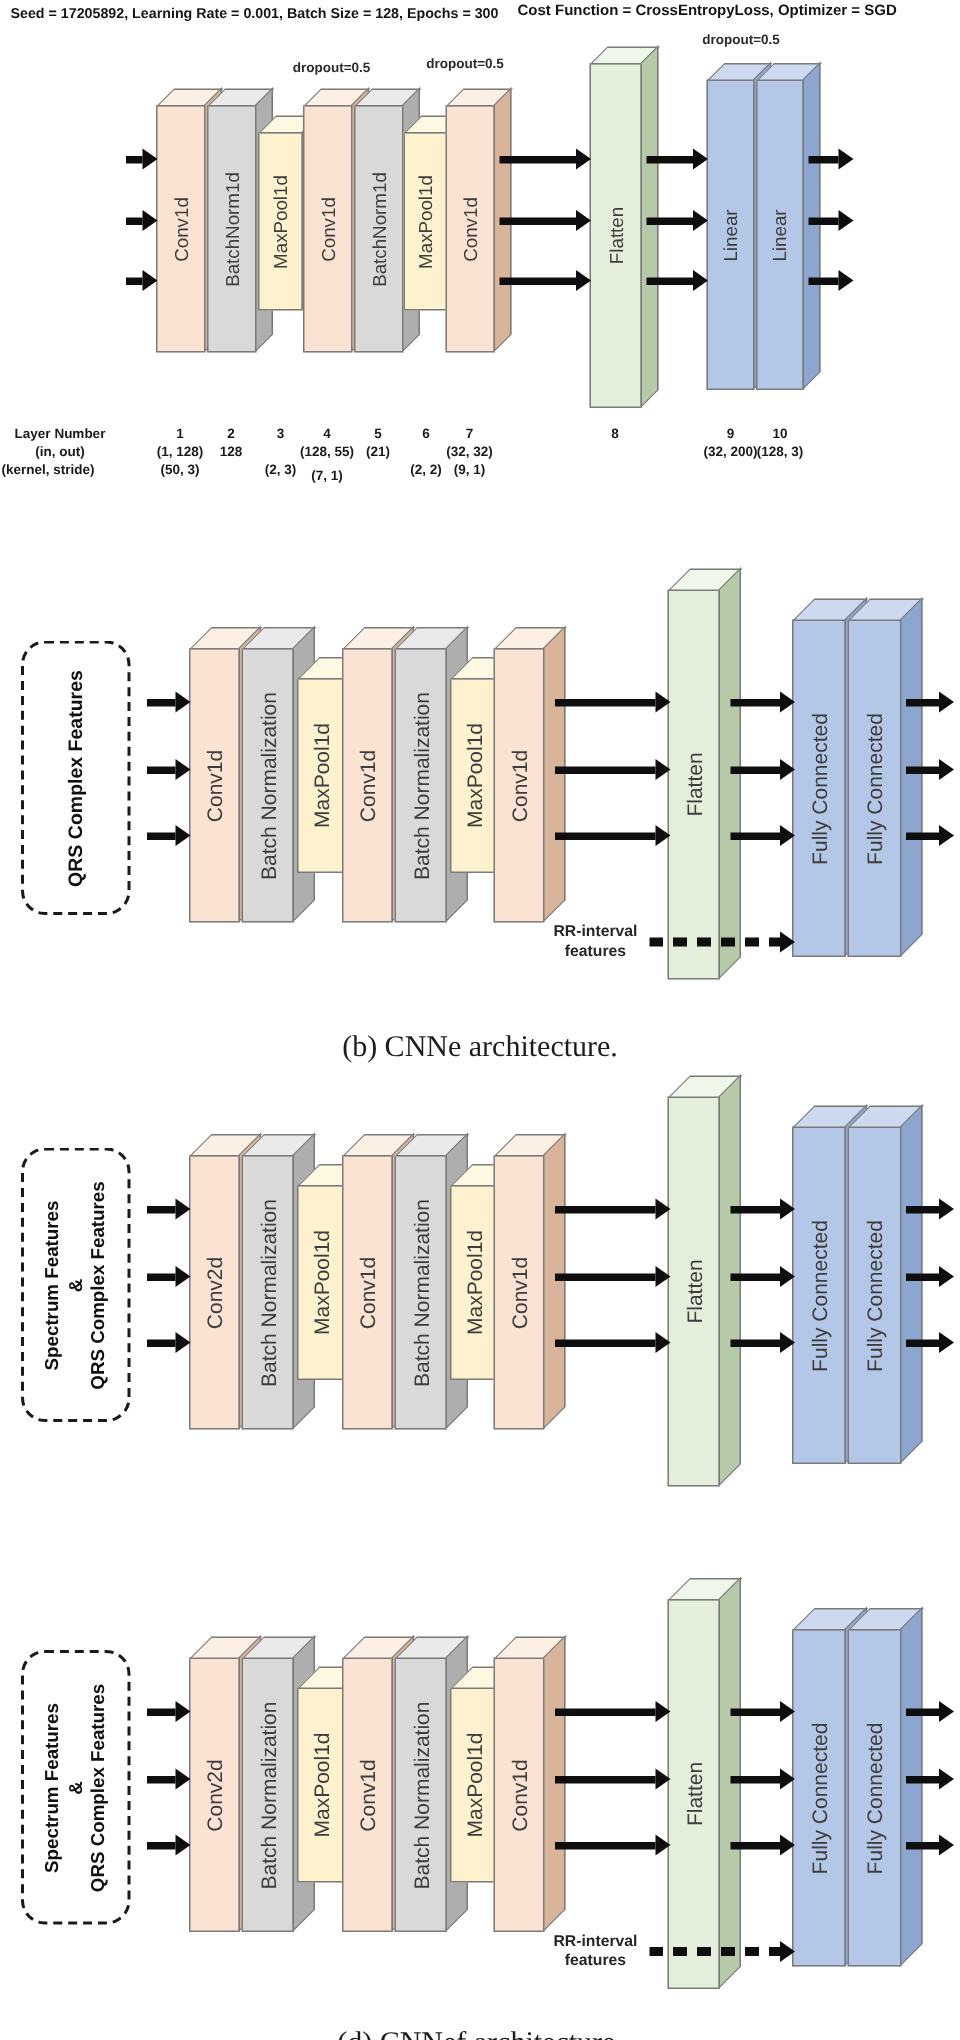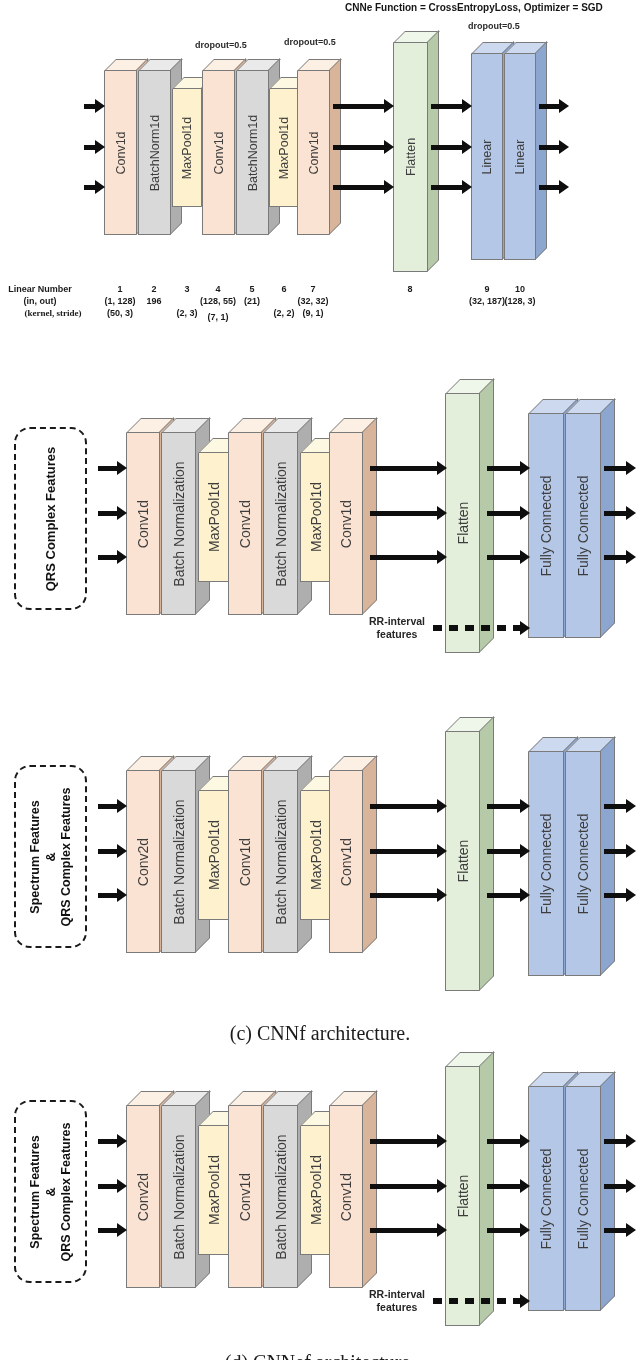--- a/index.html
+++ b/index.html
@@ -36,6 +36,7 @@
 <body>
 
 <div class="page">
+  <div class="hdr left">Seed = 17205892, Learning Rate = 0.001, Batch Size = 128, Epochs = 300</div>
   <div class="hdr right">CNNe Function = CrossEntropyLoss, Optimizer = SGD</div>
 
   <div id="diagrams" class="lyr">

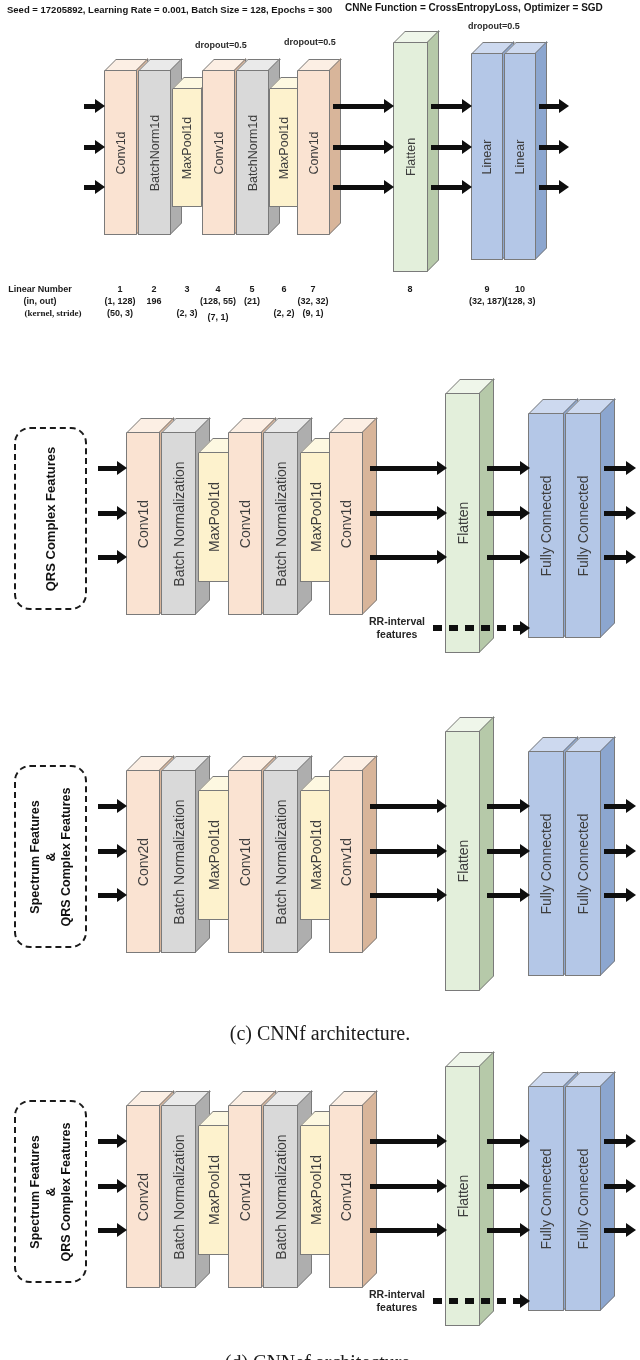--- a/index.html
+++ b/index.html
@@ -37,7 +37,7 @@
 
 <div class="page">
   <div class="hdr left">Seed = 17205892, Learning Rate = 0.001, Batch Size = 128, Epochs = 300</div>
-  <div class="hdr right">CNNe Function = CrossEntropyLoss, Optimizer = SGD</div>
+  <div class="hdr right">Cost Function = CrossEntropyLoss, Optimizer = SGD</div>
 
   <div id="diagrams" class="lyr">
       <div class="lyr">

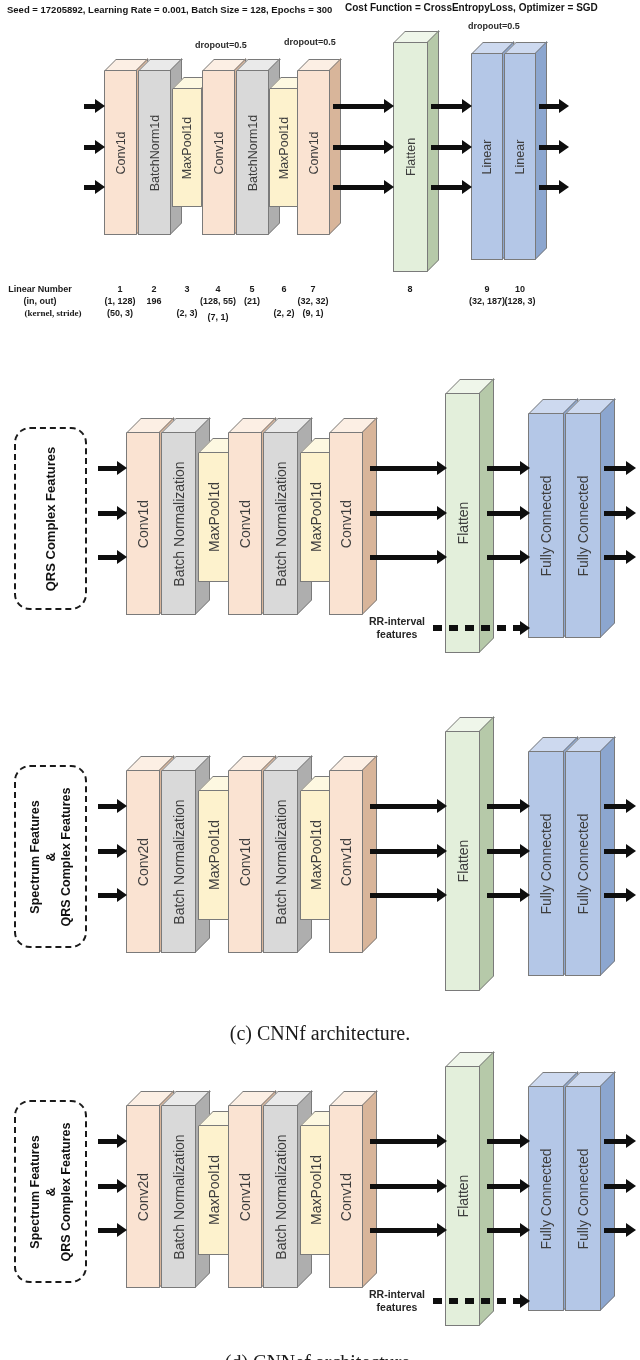--- a/index.html
+++ b/index.html
@@ -106,7 +106,7 @@
         <div class="small-note" style="font-size: 9px; left: 221px; top: 40px;">dropout=0.5</div>
         <div class="small-note" style="font-size: 9px; left: 310px; top: 37px;">dropout=0.5</div>
         <div class="small-note" style="font-size: 9px; left: 494px; top: 21px;">dropout=0.5</div>
-        <div class="tbl-cell" style="left: 40px; top: 284px;">Linear Number</div>
+        <div class="tbl-cell" style="left: 40px; top: 284px;">Layer Number</div>
         <div class="tbl-cell" style="left: 40px; top: 296px;">(in, out)</div>
         <div class="tbl-cell" style="left: 53px; top: 308px; font-family: Liberation Serif, serif;">(kernel, stride)</div>
         <div class="tbl-cell" style="left: 120px; top: 284px;">1</div>

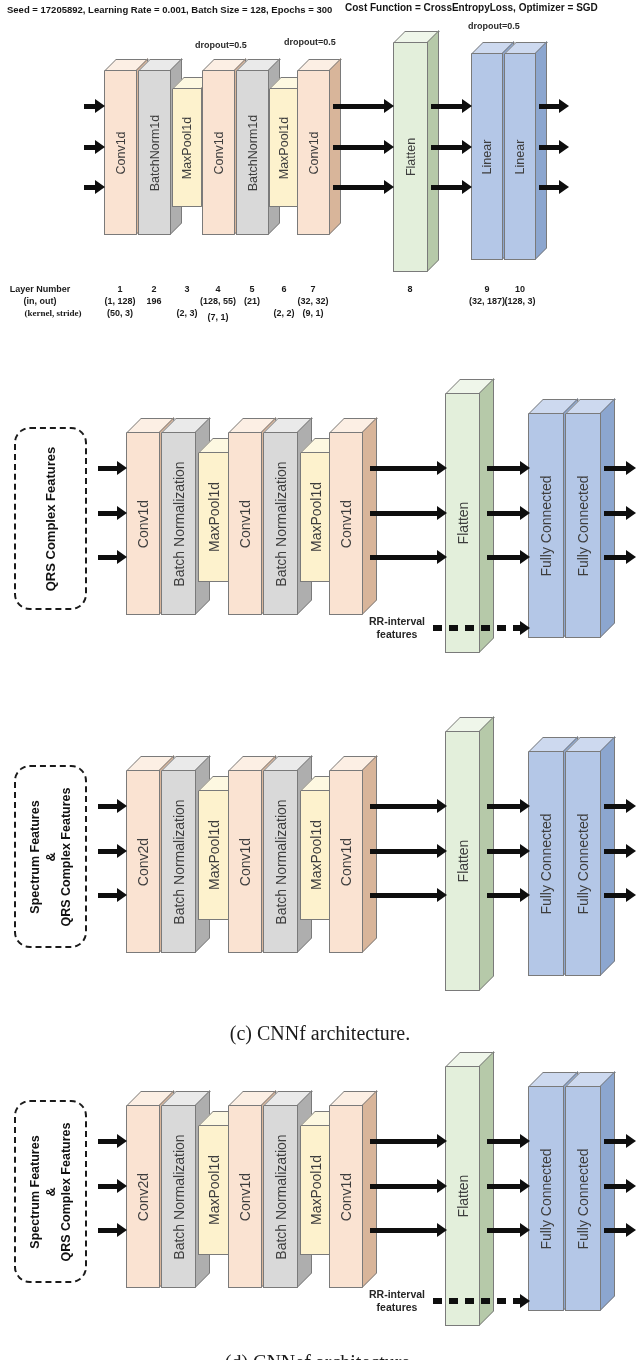--- a/index.html
+++ b/index.html
@@ -113,7 +113,7 @@
         <div class="tbl-cell" style="left: 120px; top: 296px;">(1, 128)</div>
         <div class="tbl-cell" style="left: 120px; top: 308px;">(50, 3)</div>
         <div class="tbl-cell" style="left: 154px; top: 284px;">2</div>
-        <div class="tbl-cell" style="left: 154px; top: 296px;">196</div>
+        <div class="tbl-cell" style="left: 154px; top: 296px;">128</div>
         <div class="tbl-cell" style="left: 187px; top: 284px;">3</div>
         <div class="tbl-cell" style="left: 187px; top: 308px;">(2, 3)</div>
         <div class="tbl-cell" style="left: 218px; top: 284px;">4</div>

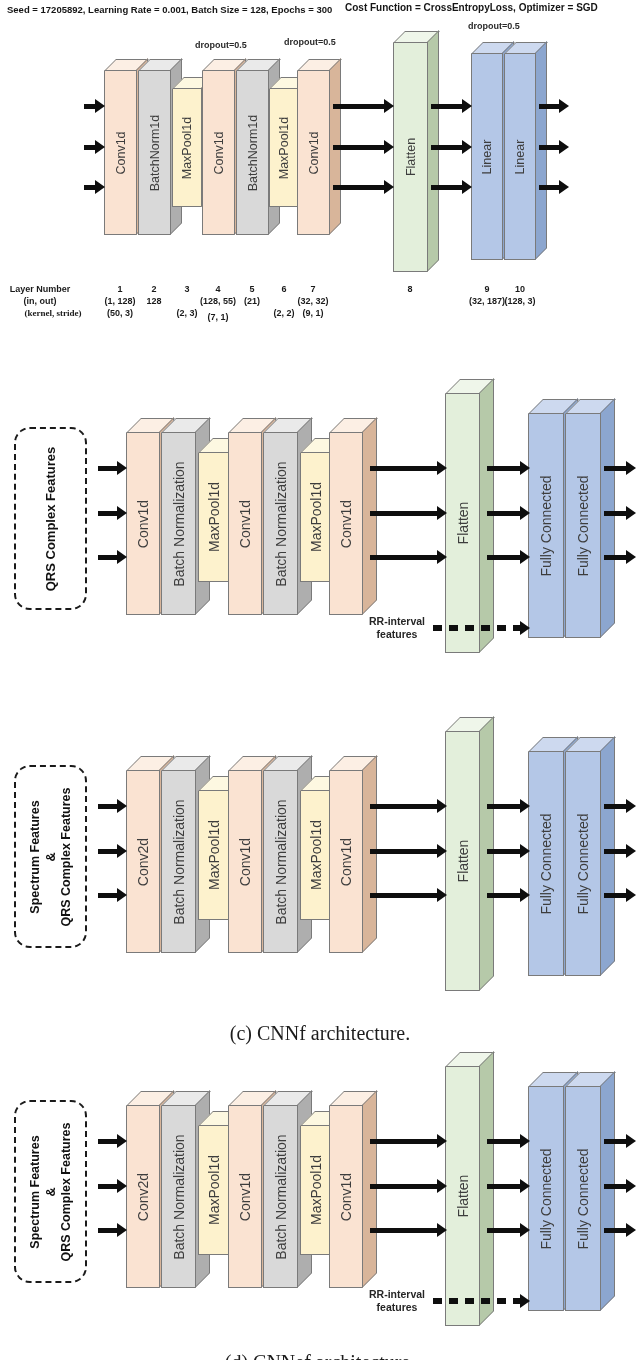--- a/index.html
+++ b/index.html
@@ -128,7 +128,7 @@
         <div class="tbl-cell" style="left: 313px; top: 308px;">(9, 1)</div>
         <div class="tbl-cell" style="left: 410px; top: 284px;">8</div>
         <div class="tbl-cell" style="left: 487px; top: 284px;">9</div>
-        <div class="tbl-cell" style="left: 487px; top: 296px;">(32, 187)</div>
+        <div class="tbl-cell" style="left: 487px; top: 296px;">(32, 200)</div>
         <div class="tbl-cell" style="left: 520px; top: 284px;">10</div>
         <div class="tbl-cell" style="left: 520px; top: 296px;">(128, 3)</div>
       </div>

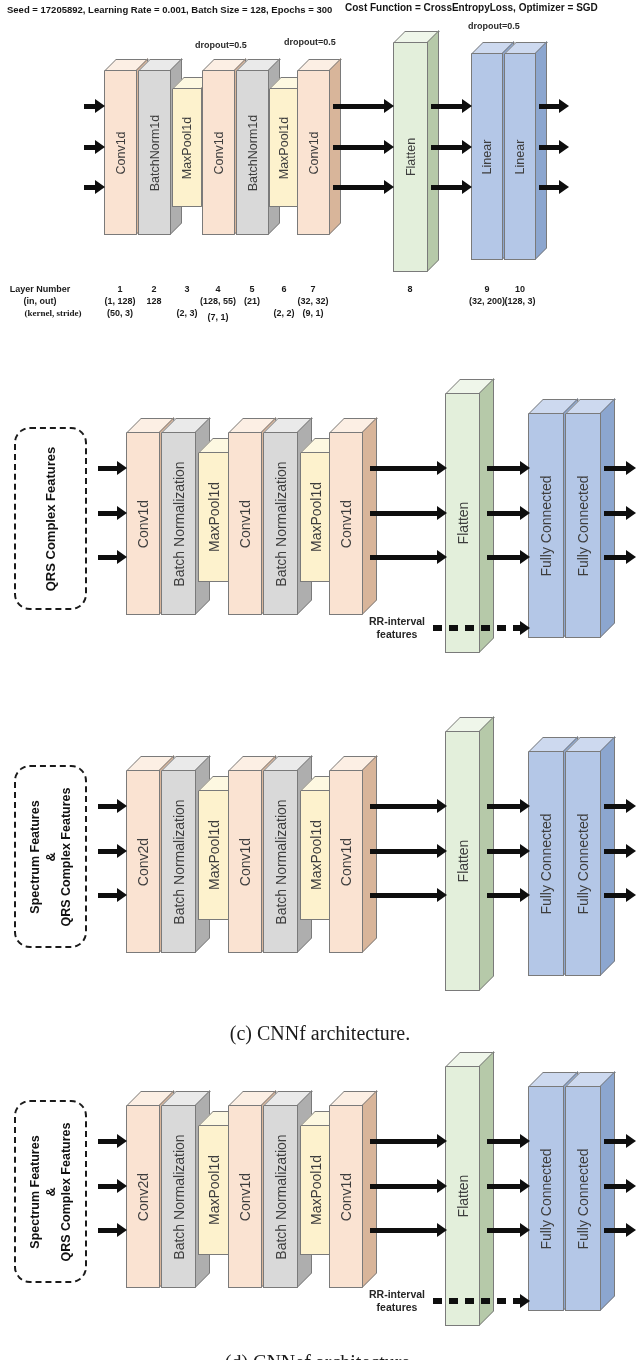--- a/index.html
+++ b/index.html
@@ -108,7 +108,7 @@
         <div class="small-note" style="font-size: 9px; left: 494px; top: 21px;">dropout=0.5</div>
         <div class="tbl-cell" style="left: 40px; top: 284px;">Layer Number</div>
         <div class="tbl-cell" style="left: 40px; top: 296px;">(in, out)</div>
-        <div class="tbl-cell" style="left: 53px; top: 308px; font-family: Liberation Serif, serif;">(kernel, stride)</div>
+        <div class="tbl-cell" style="left: 32px; top: 308px;">(kernel, stride)</div>
         <div class="tbl-cell" style="left: 120px; top: 284px;">1</div>
         <div class="tbl-cell" style="left: 120px; top: 296px;">(1, 128)</div>
         <div class="tbl-cell" style="left: 120px; top: 308px;">(50, 3)</div>

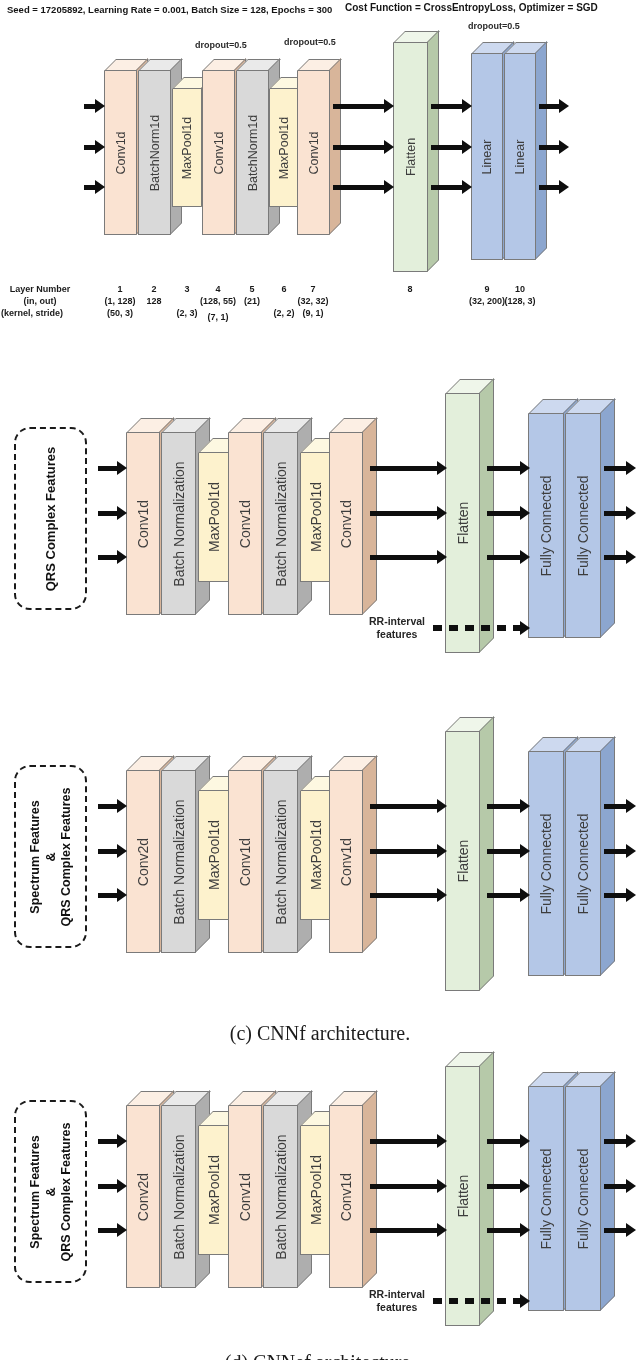--- a/index.html
+++ b/index.html
@@ -355,6 +355,7 @@
       </div>
     </div>
 
+  <div class="caption" style="top:687px">(b) CNNe architecture.</div>
   <div class="caption" style="top:1022px">(c) CNNf architecture.</div>
   <div class="caption" style="top:1351px">(d) CNNef architecture.</div>
 </div>

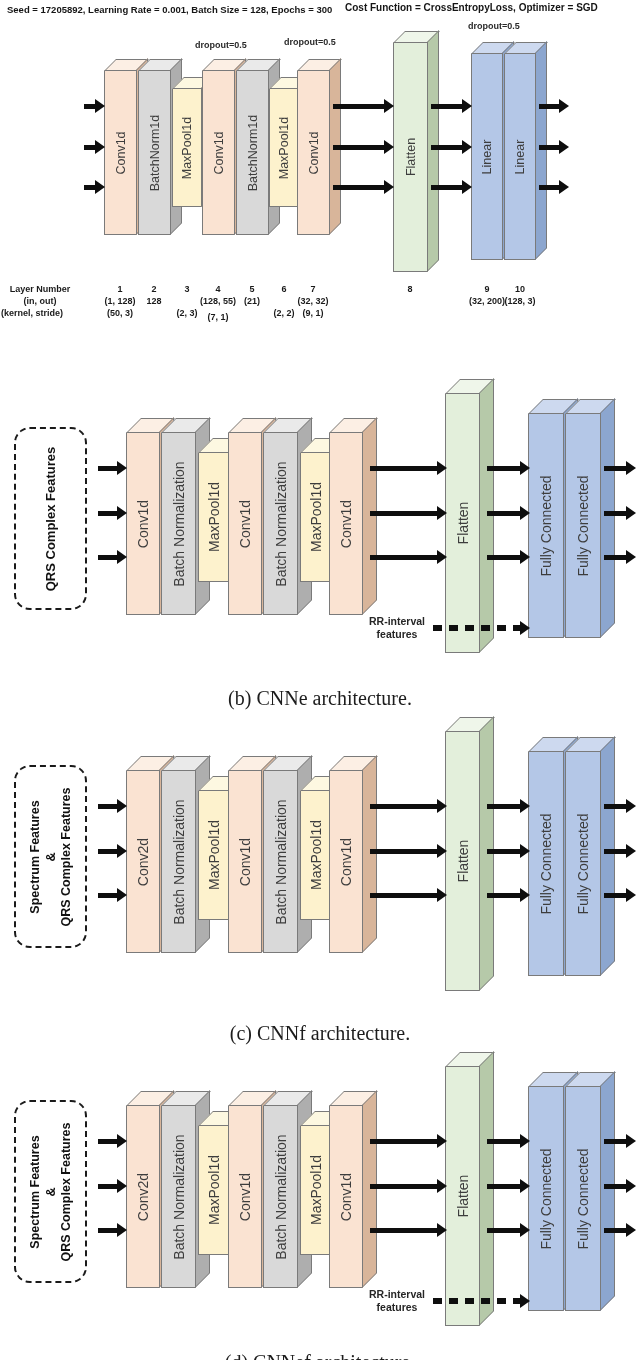--- a/index.html
+++ b/index.html
@@ -356,7 +356,6 @@
     </div>
 
   <div class="caption" style="top:687px">(b) CNNe architecture.</div>
-  <div class="caption" style="top:1022px">(c) CNNf architecture.</div>
   <div class="caption" style="top:1351px">(d) CNNef architecture.</div>
 </div>
 

